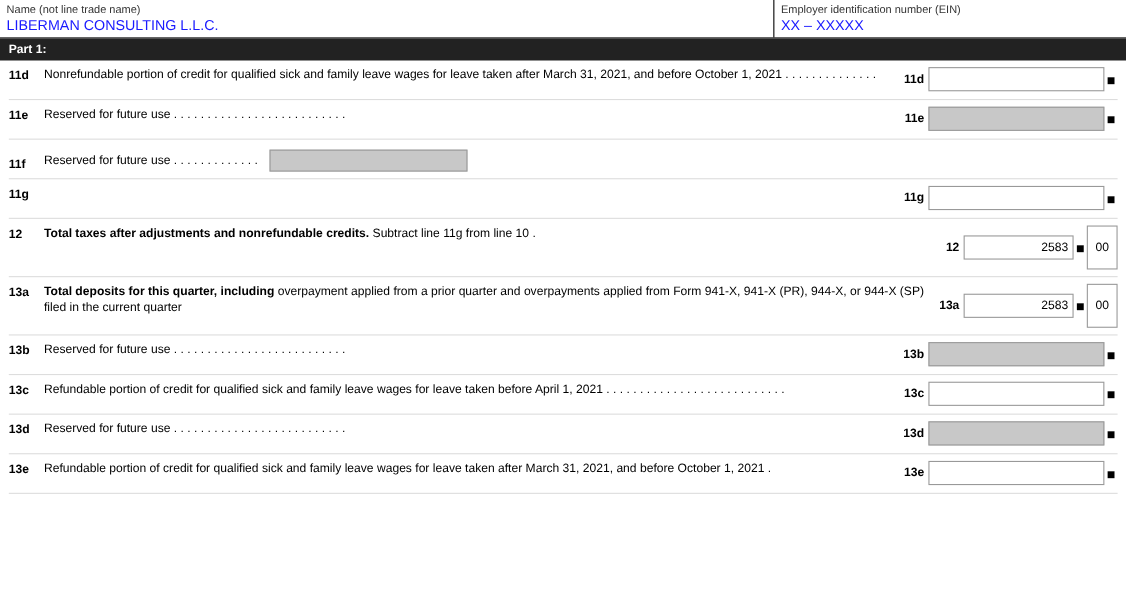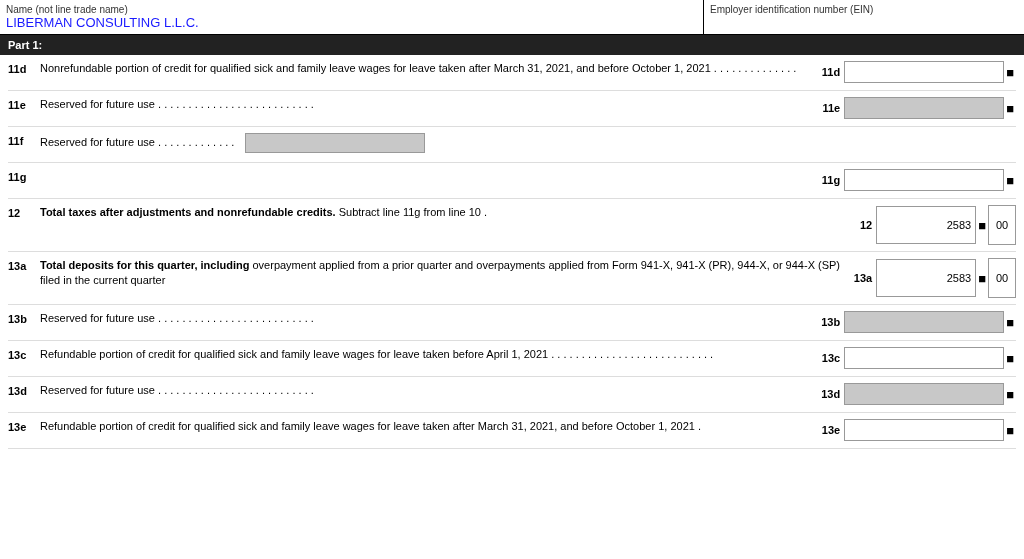--- a/index.html
+++ b/index.html
@@ -52,6 +52,7 @@
     </div>
     <div class="header-ein">
       <div class="header-label">Employer identification number (EIN)</div>
+      <div class="header-ein-value">XX – XXXXX</div>
     </div>
   </div>
 

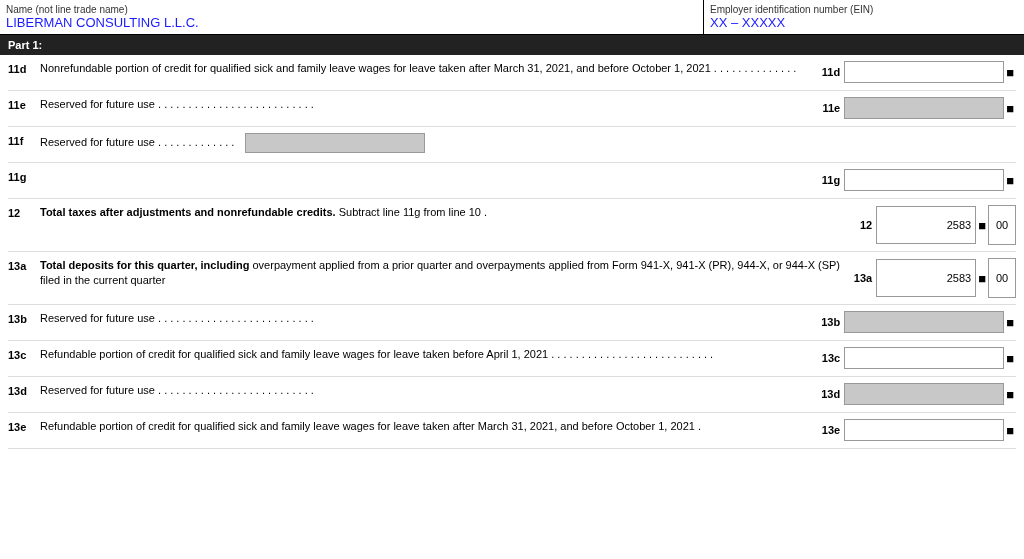--- a/index.html
+++ b/index.html
@@ -35,7 +35,7 @@
 
     .gray-box { background: #c8c8c8; border: 1px solid #999; }
 
-    .row-11f { align-items: flex-start; }
+    .row-11f { align-items: flex-end; }
     .amount-value { display: flex; align-items: center; justify-content: flex-end; width: 100px; border: 1px solid #999; height: 38px; background: #fff; padding-right: 4px; font-size: 11px; }
 
     .dots-line { display: inline; }

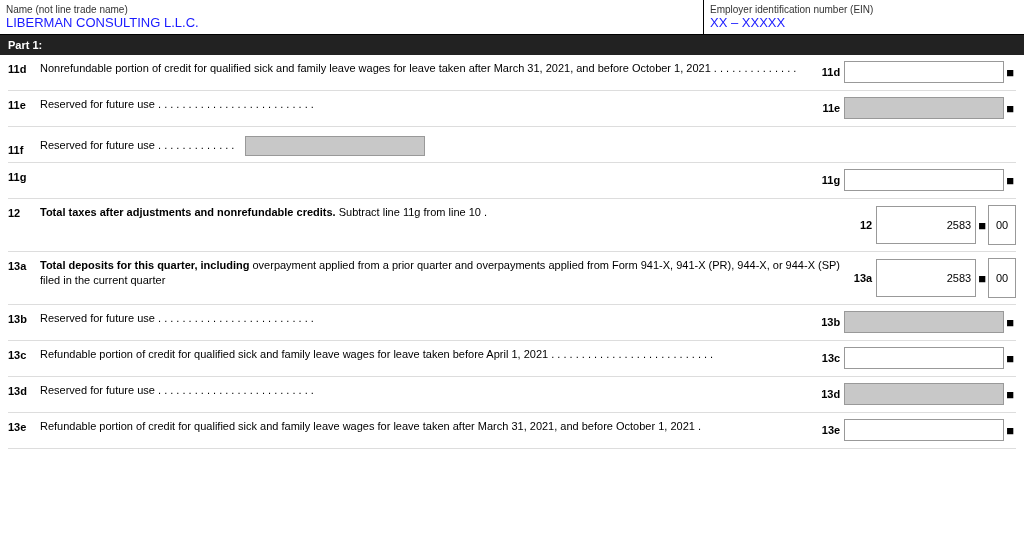--- a/index.html
+++ b/index.html
@@ -36,7 +36,7 @@
     .gray-box { background: #c8c8c8; border: 1px solid #999; }
 
     .row-11f { align-items: flex-end; }
-    .amount-value { display: flex; align-items: center; justify-content: flex-end; width: 100px; border: 1px solid #999; height: 38px; background: #fff; padding-right: 4px; font-size: 11px; }
+    .amount-value { display: flex; align-items: center; justify-content: flex-end; width: 100px; border: 1px solid #999; height: 22px; background: #fff; padding-right: 4px; font-size: 11px; }
 
     .dots-line { display: inline; }
   </style>

